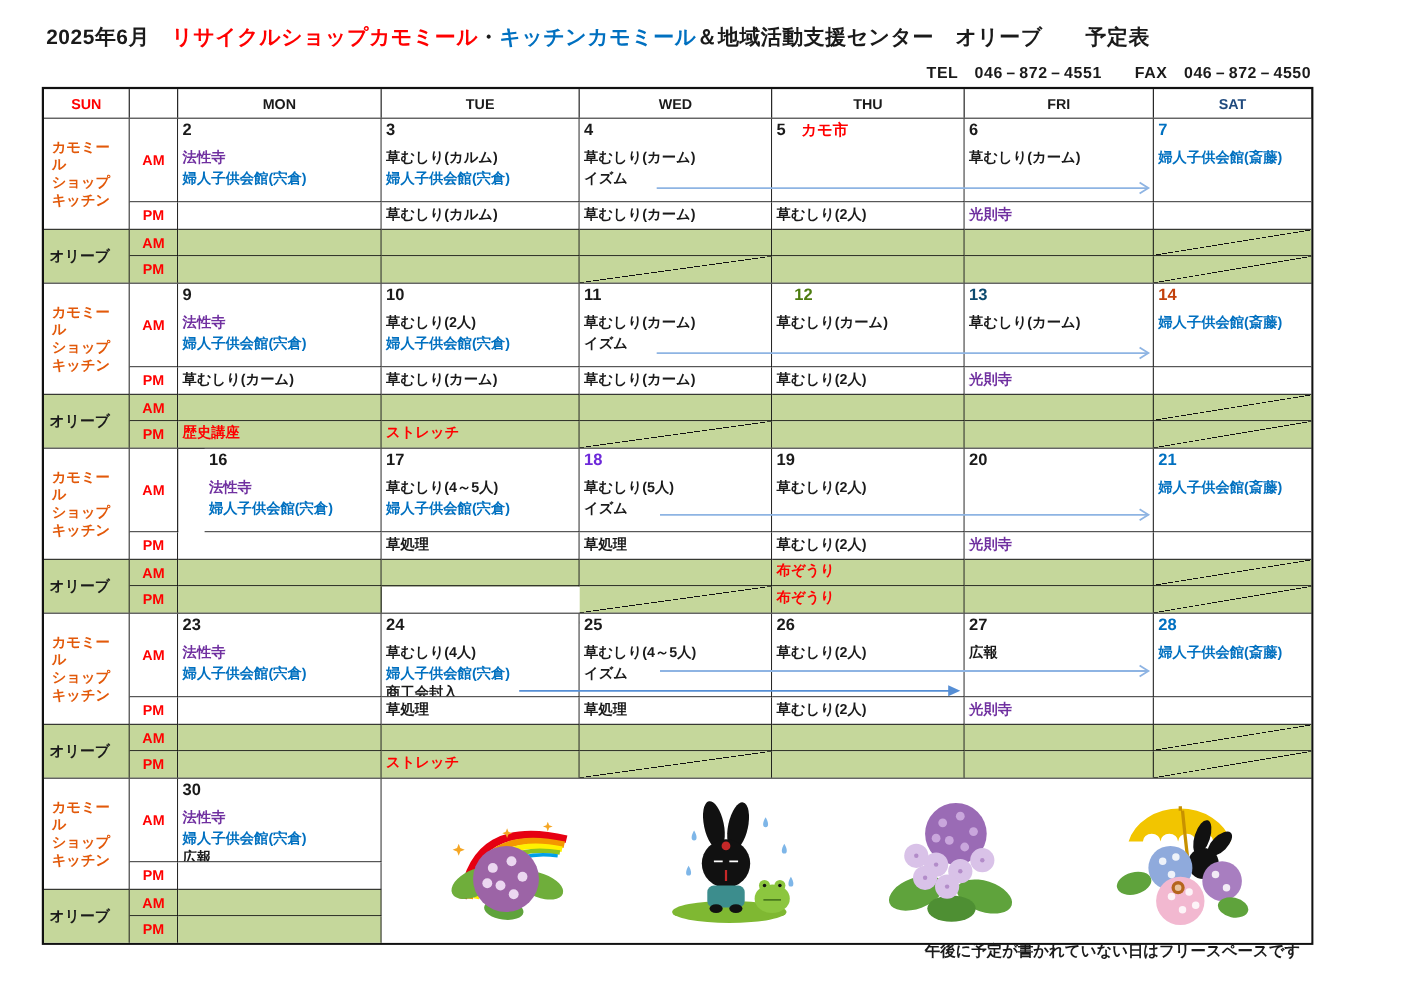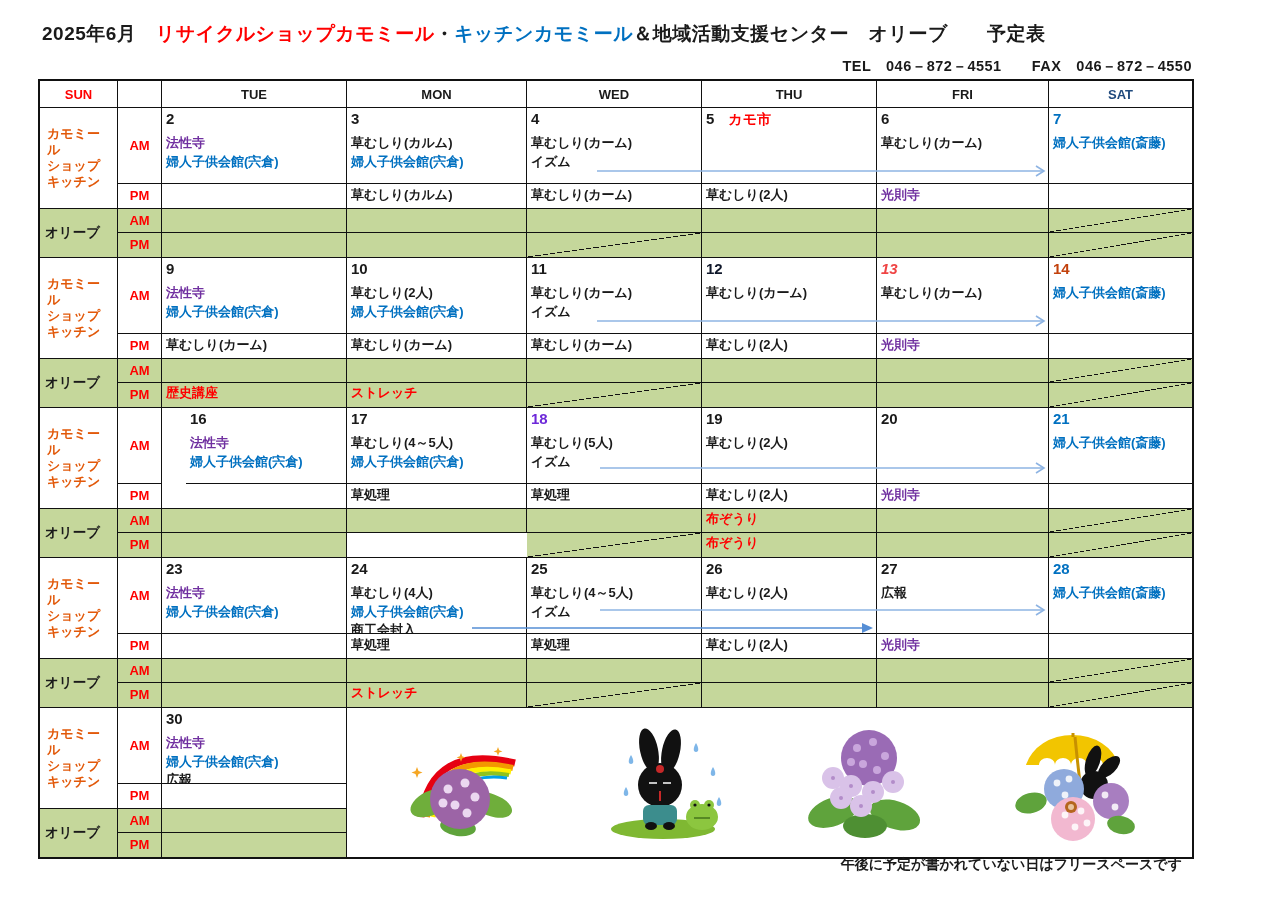--- a/index.html
+++ b/index.html
@@ -54,8 +54,8 @@
   <div class="hdr" id="hdrRow">
       <div class="hcell" style="color: rgb(255, 0, 0);">SUN</div>
       <div class="hcell" style="color: rgb(26, 26, 26);"></div>
+      <div class="hcell" style="color: rgb(26, 26, 26);">MON</div>
       <div class="hcell" style="color: rgb(26, 26, 26);">TUE</div>
-      <div class="hcell" style="color: rgb(26, 26, 26);">MON</div>
       <div class="hcell" style="color: rgb(26, 26, 26);">WED</div>
       <div class="hcell" style="color: rgb(26, 26, 26);">THU</div>
       <div class="hcell" style="color: rgb(26, 26, 26);">FRI</div>

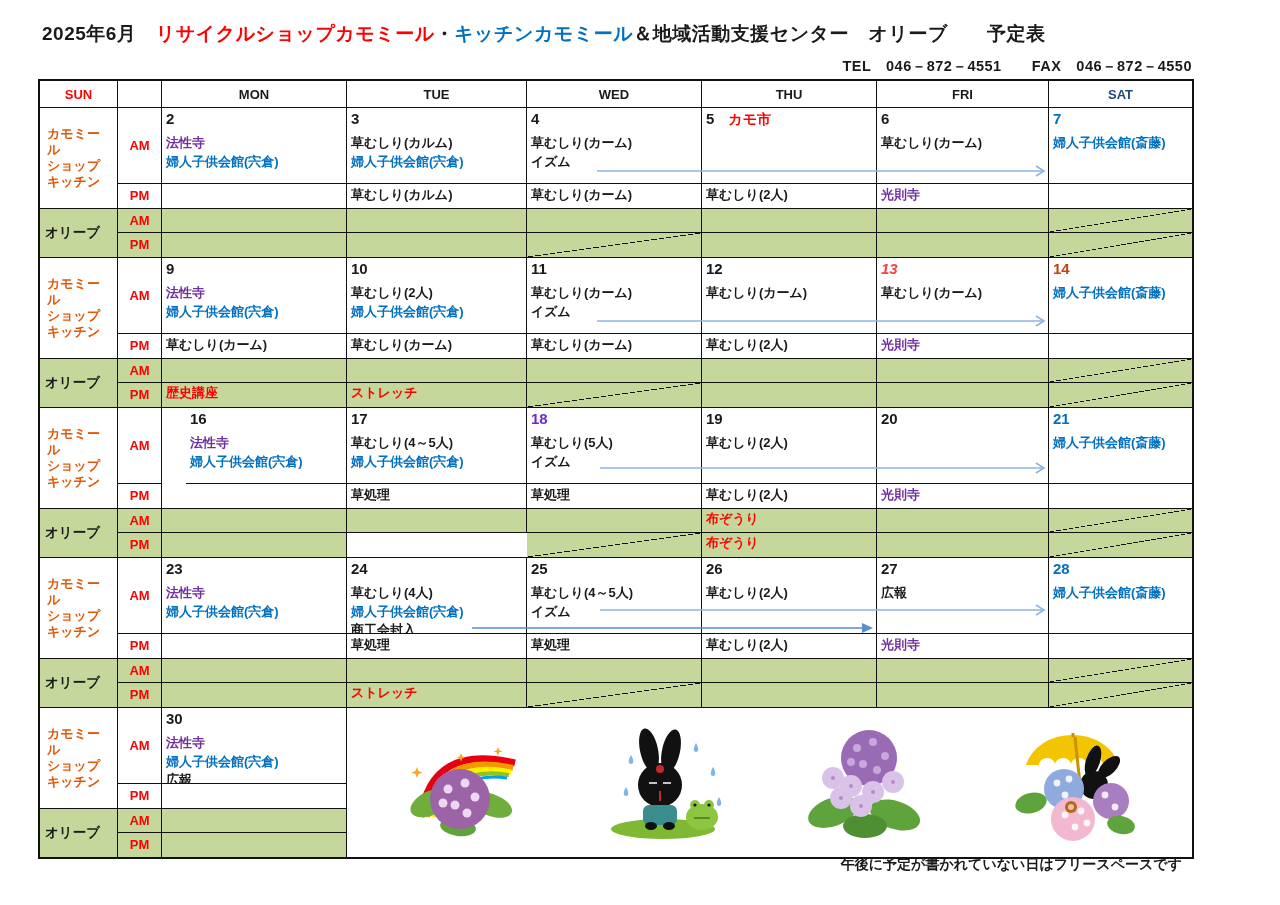--- a/index.html
+++ b/index.html
@@ -196,7 +196,7 @@
         <div class="c green lastrow diag" style="grid-area: 4 / 5;"></div>
         <div class="c daycell" style="grid-area: 1 / 6;">
           <div class="date">
-            <span style="color: #0f172a;">12</span>
+            <span style="color: #4d7c0f; margin-left: 16px;">12</span>
           </div>
           <div class="evline" style="color: rgb(26, 26, 26);">草むしり(カーム)</div>
         </div>

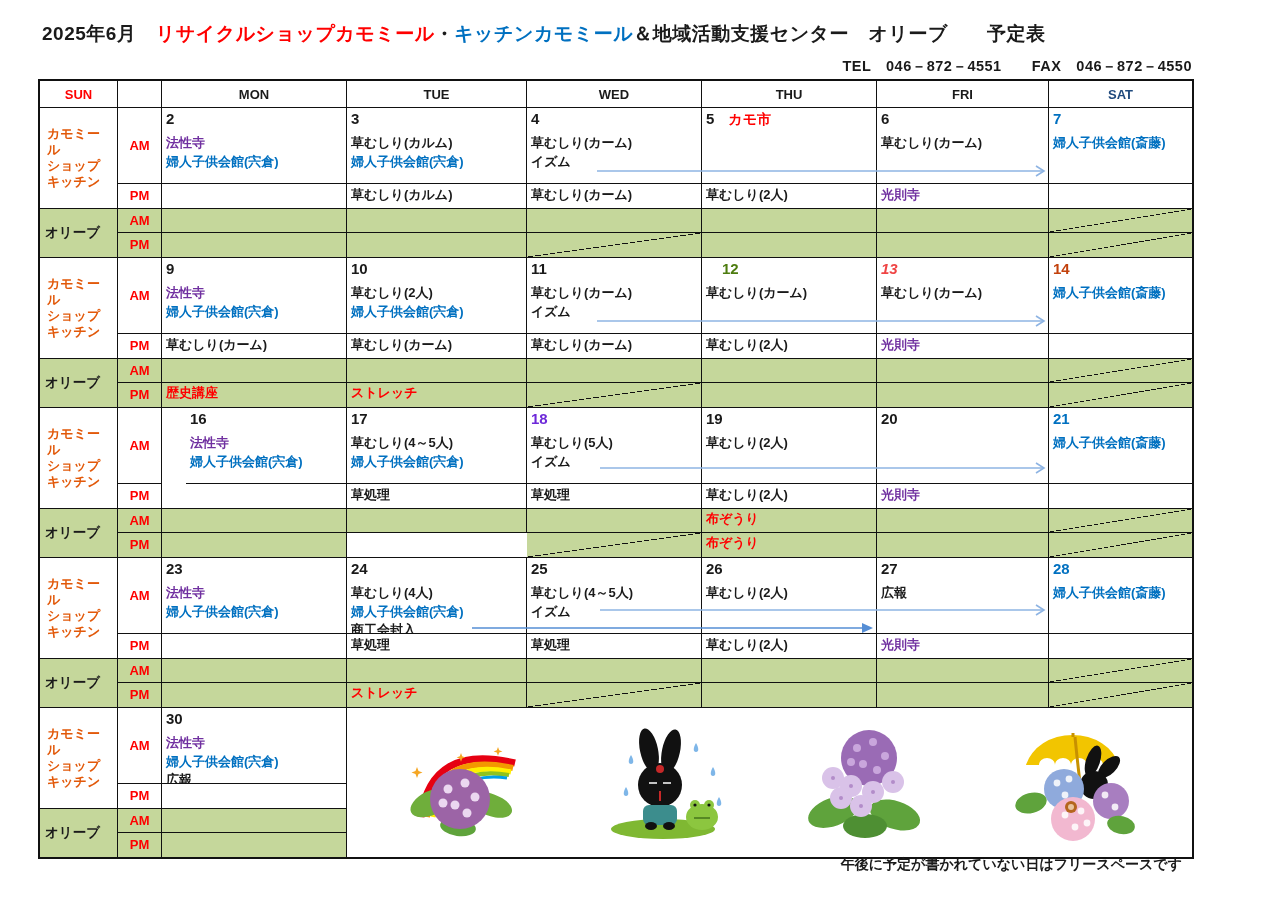--- a/index.html
+++ b/index.html
@@ -207,7 +207,7 @@
         <div class="c green lastrow" style="grid-area: 4 / 6;"></div>
         <div class="c daycell" style="grid-area: 1 / 7;">
           <div class="date">
-            <span style="color: #ef4444; font-style: italic;">13</span>
+            <span style="color: #0c4a6e;">13</span>
           </div>
           <div class="evline" style="color: rgb(26, 26, 26);">草むしり(カーム)</div>
         </div>

